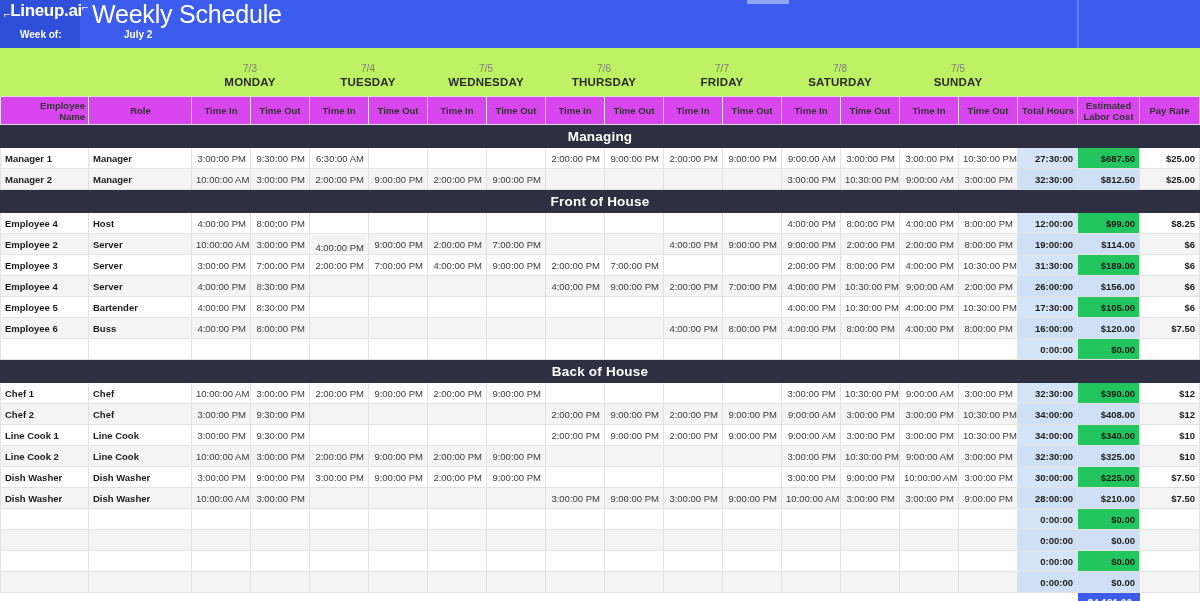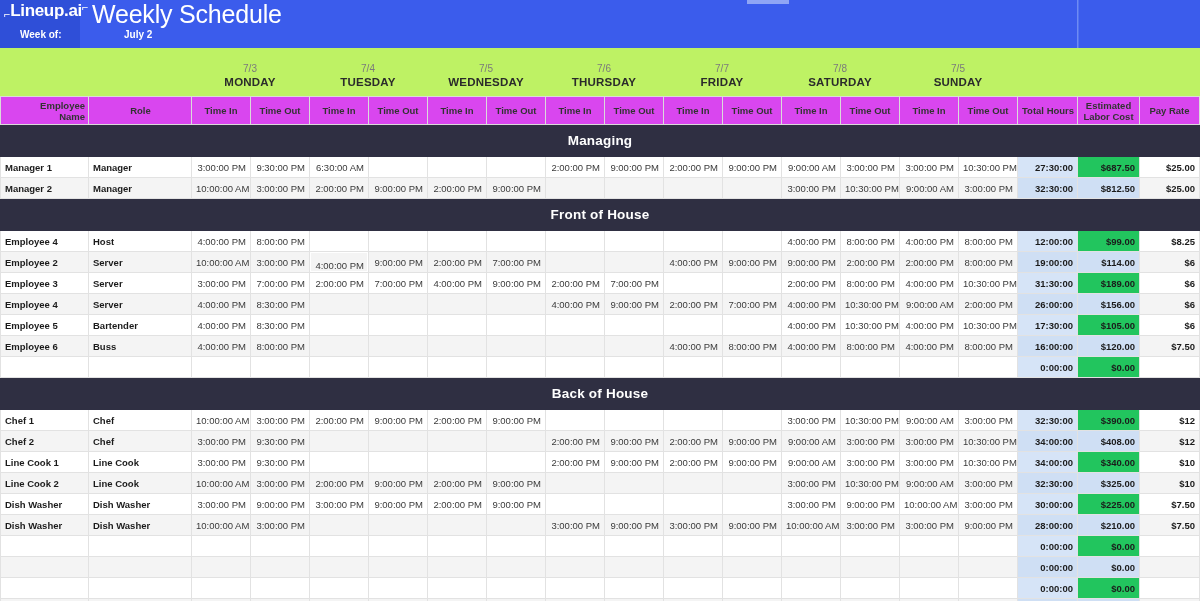--- a/index.html
+++ b/index.html
@@ -168,7 +168,7 @@
     font-size: 13.5px;
     font-weight: 700;
     text-align: center;
-    height: 32px;
+    height: 23px;
     border-color: #2f2f42;
     letter-spacing: 0.2px;
   }

